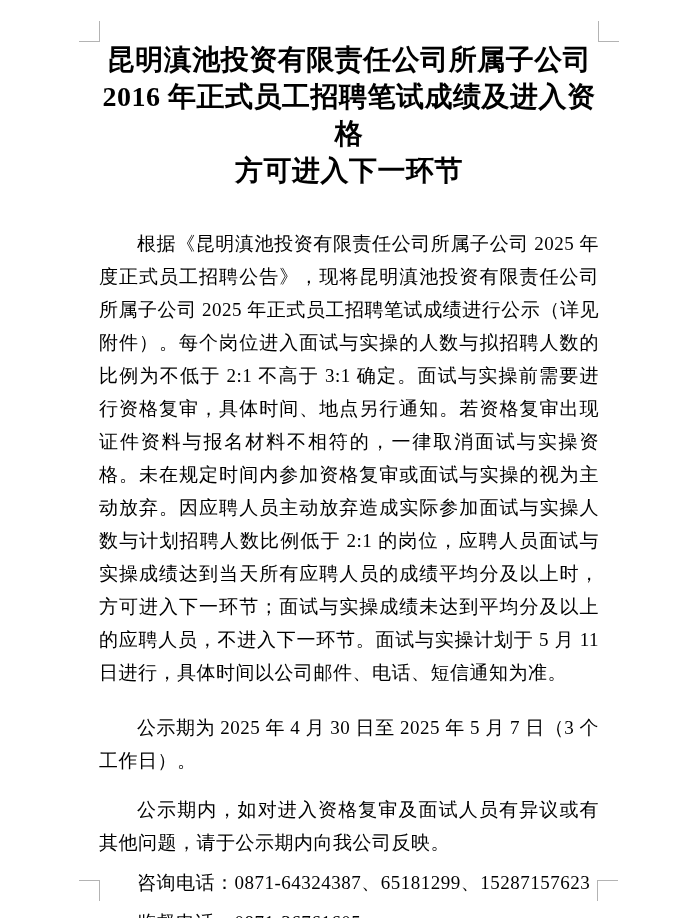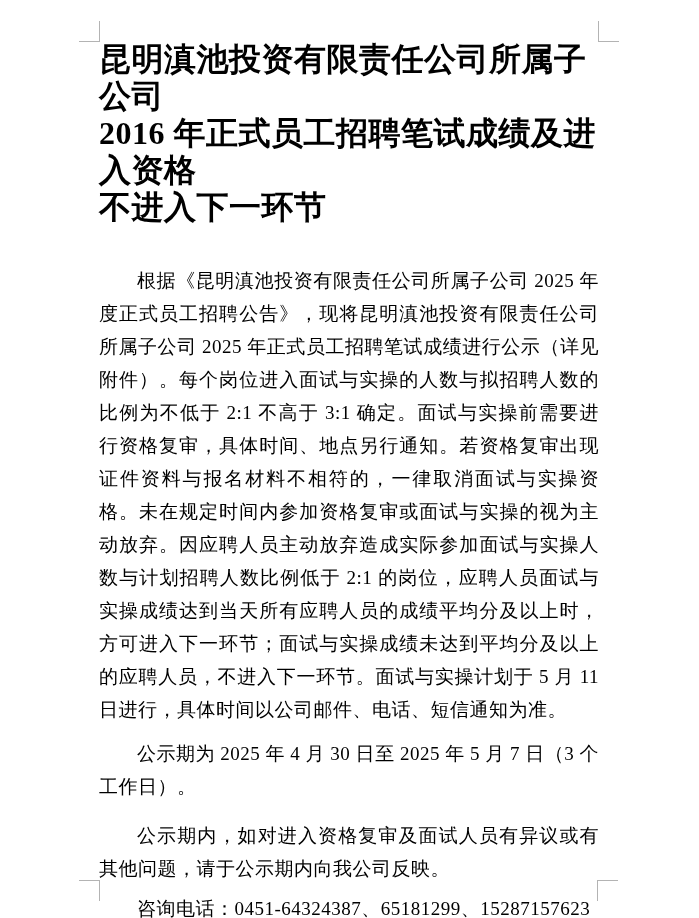--- a/index.html
+++ b/index.html
@@ -32,9 +32,10 @@
   }
   .doc-title {
     margin: 0;
-    font-size: 32px;
+    font-size: 28px;
     line-height: 37px;
     font-weight: bold;
+    text-align: center;
     letter-spacing: 0.5px;
   }
   .body-text { margin-top: 38px; }

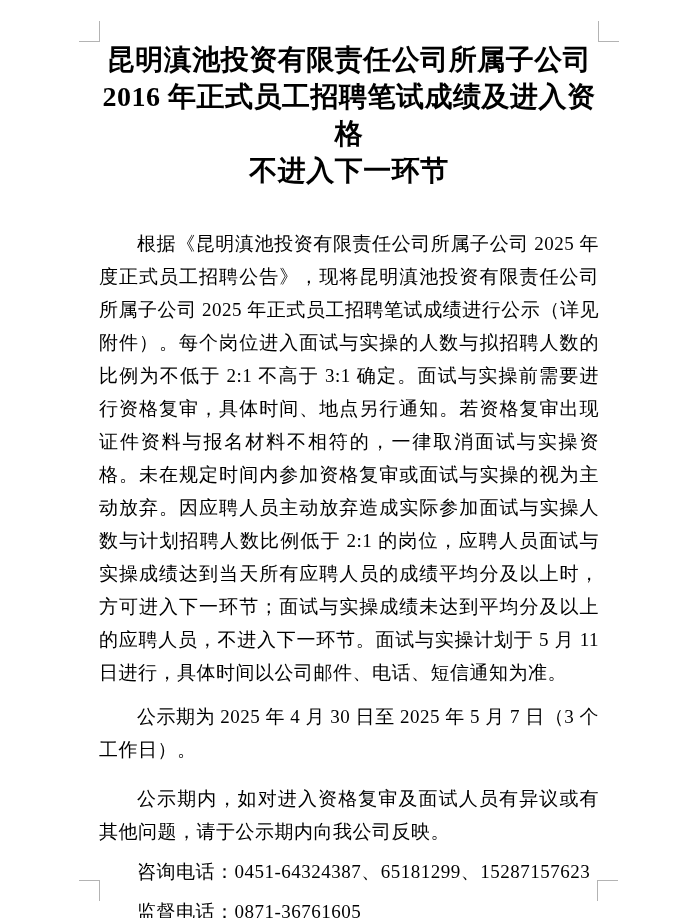--- a/index.html
+++ b/index.html
@@ -74,7 +74,7 @@
     <h1 class="doc-title">
       <div>昆明滇池投资有限责任公司所属子公司</div>
       <div>2016 年正式员工招聘笔试成绩及进入资格</div>
-      <div>不进入下一环节</div>
+      <div>方可进入下一环节</div>
     </h1>
 
     <div class="body-text">

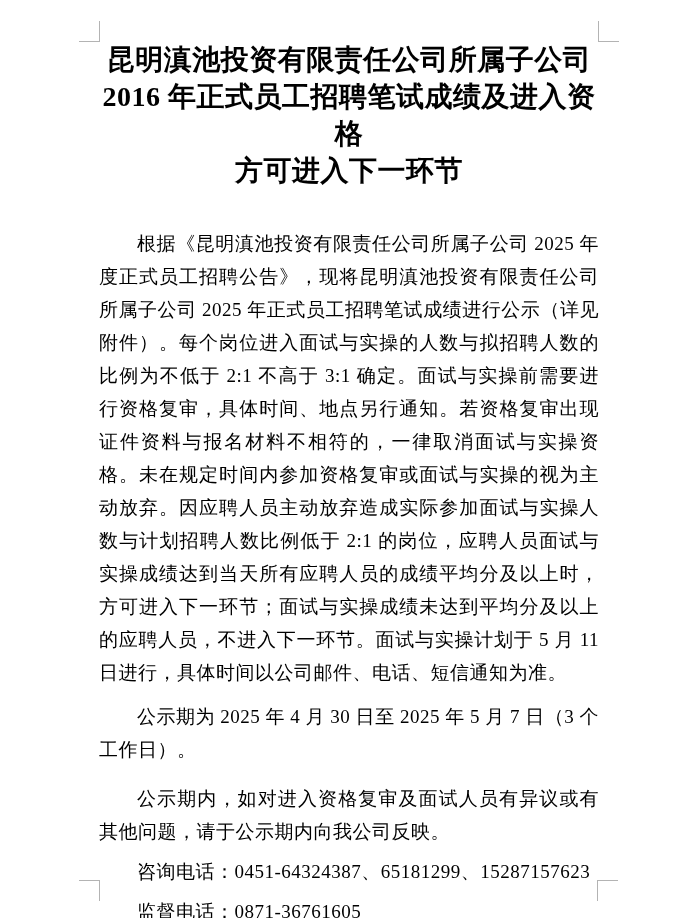--- a/index.html
+++ b/index.html
@@ -48,7 +48,7 @@
     text-indent: 2em;
     letter-spacing: 0.5px;
   }
-  .para.p2 { margin-top: 11px; }
+  .para.p2 { margin-top: 22px; }
   .para.p3 { margin-top: 16px; }
   .contact {
     margin: 7px 0 0 0;

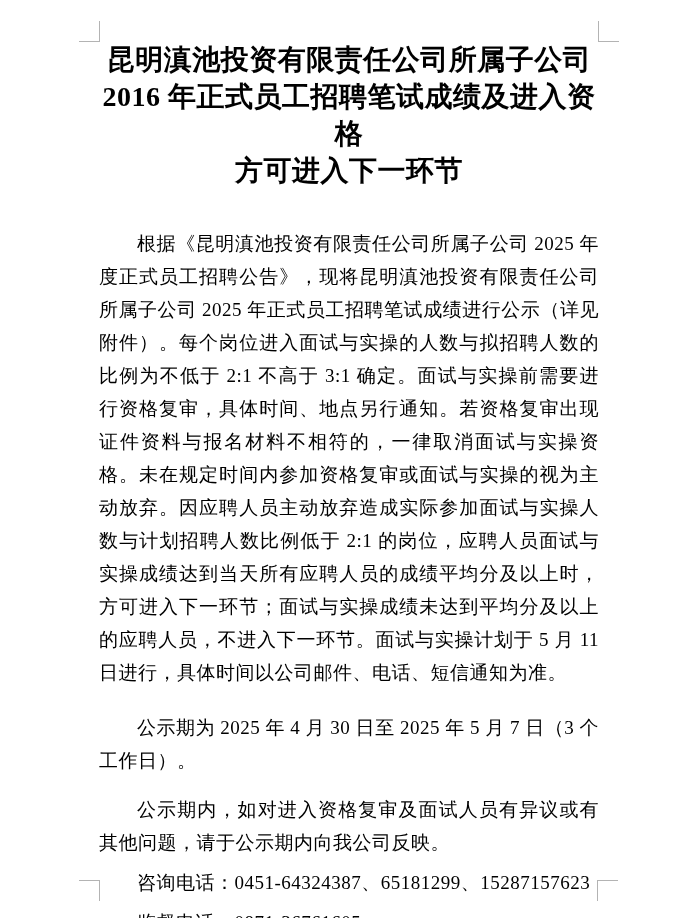--- a/index.html
+++ b/index.html
@@ -84,7 +84,7 @@
 
       <p class="para p3">公示期内，如对进入资格复审及面试人员有异议或有其他问题，请于公示期内向我公司反映。</p>
 
-      <p class="contact">咨询电话：0451-64324387、65181299、15287157623</p>
+      <p class="contact">咨询电话：0871-64324387、65181299、15287157623</p>
 
       <p class="contact">监督电话：0871-36761605</p>
     </div>

